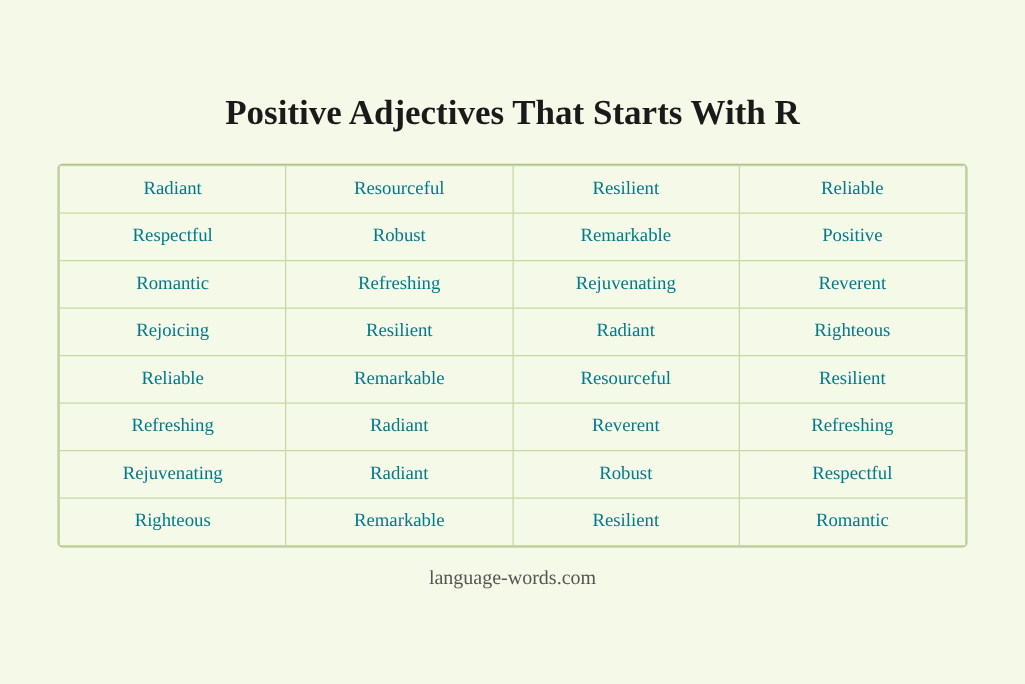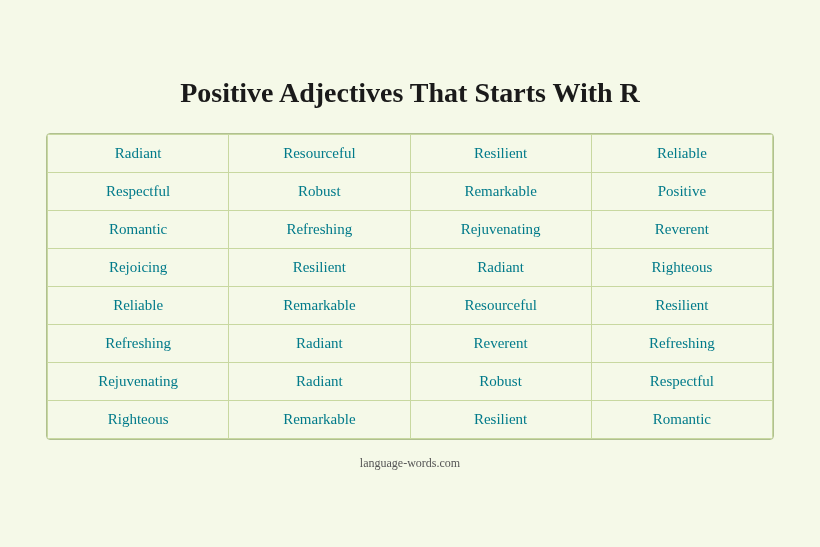--- a/index.html
+++ b/index.html
@@ -53,7 +53,7 @@
 
     .footer-text {
       margin-top: 16px;
-      font-size: 12px;
+      font-size: 16px;
       color: #555;
       font-family: Georgia, serif;
     }

